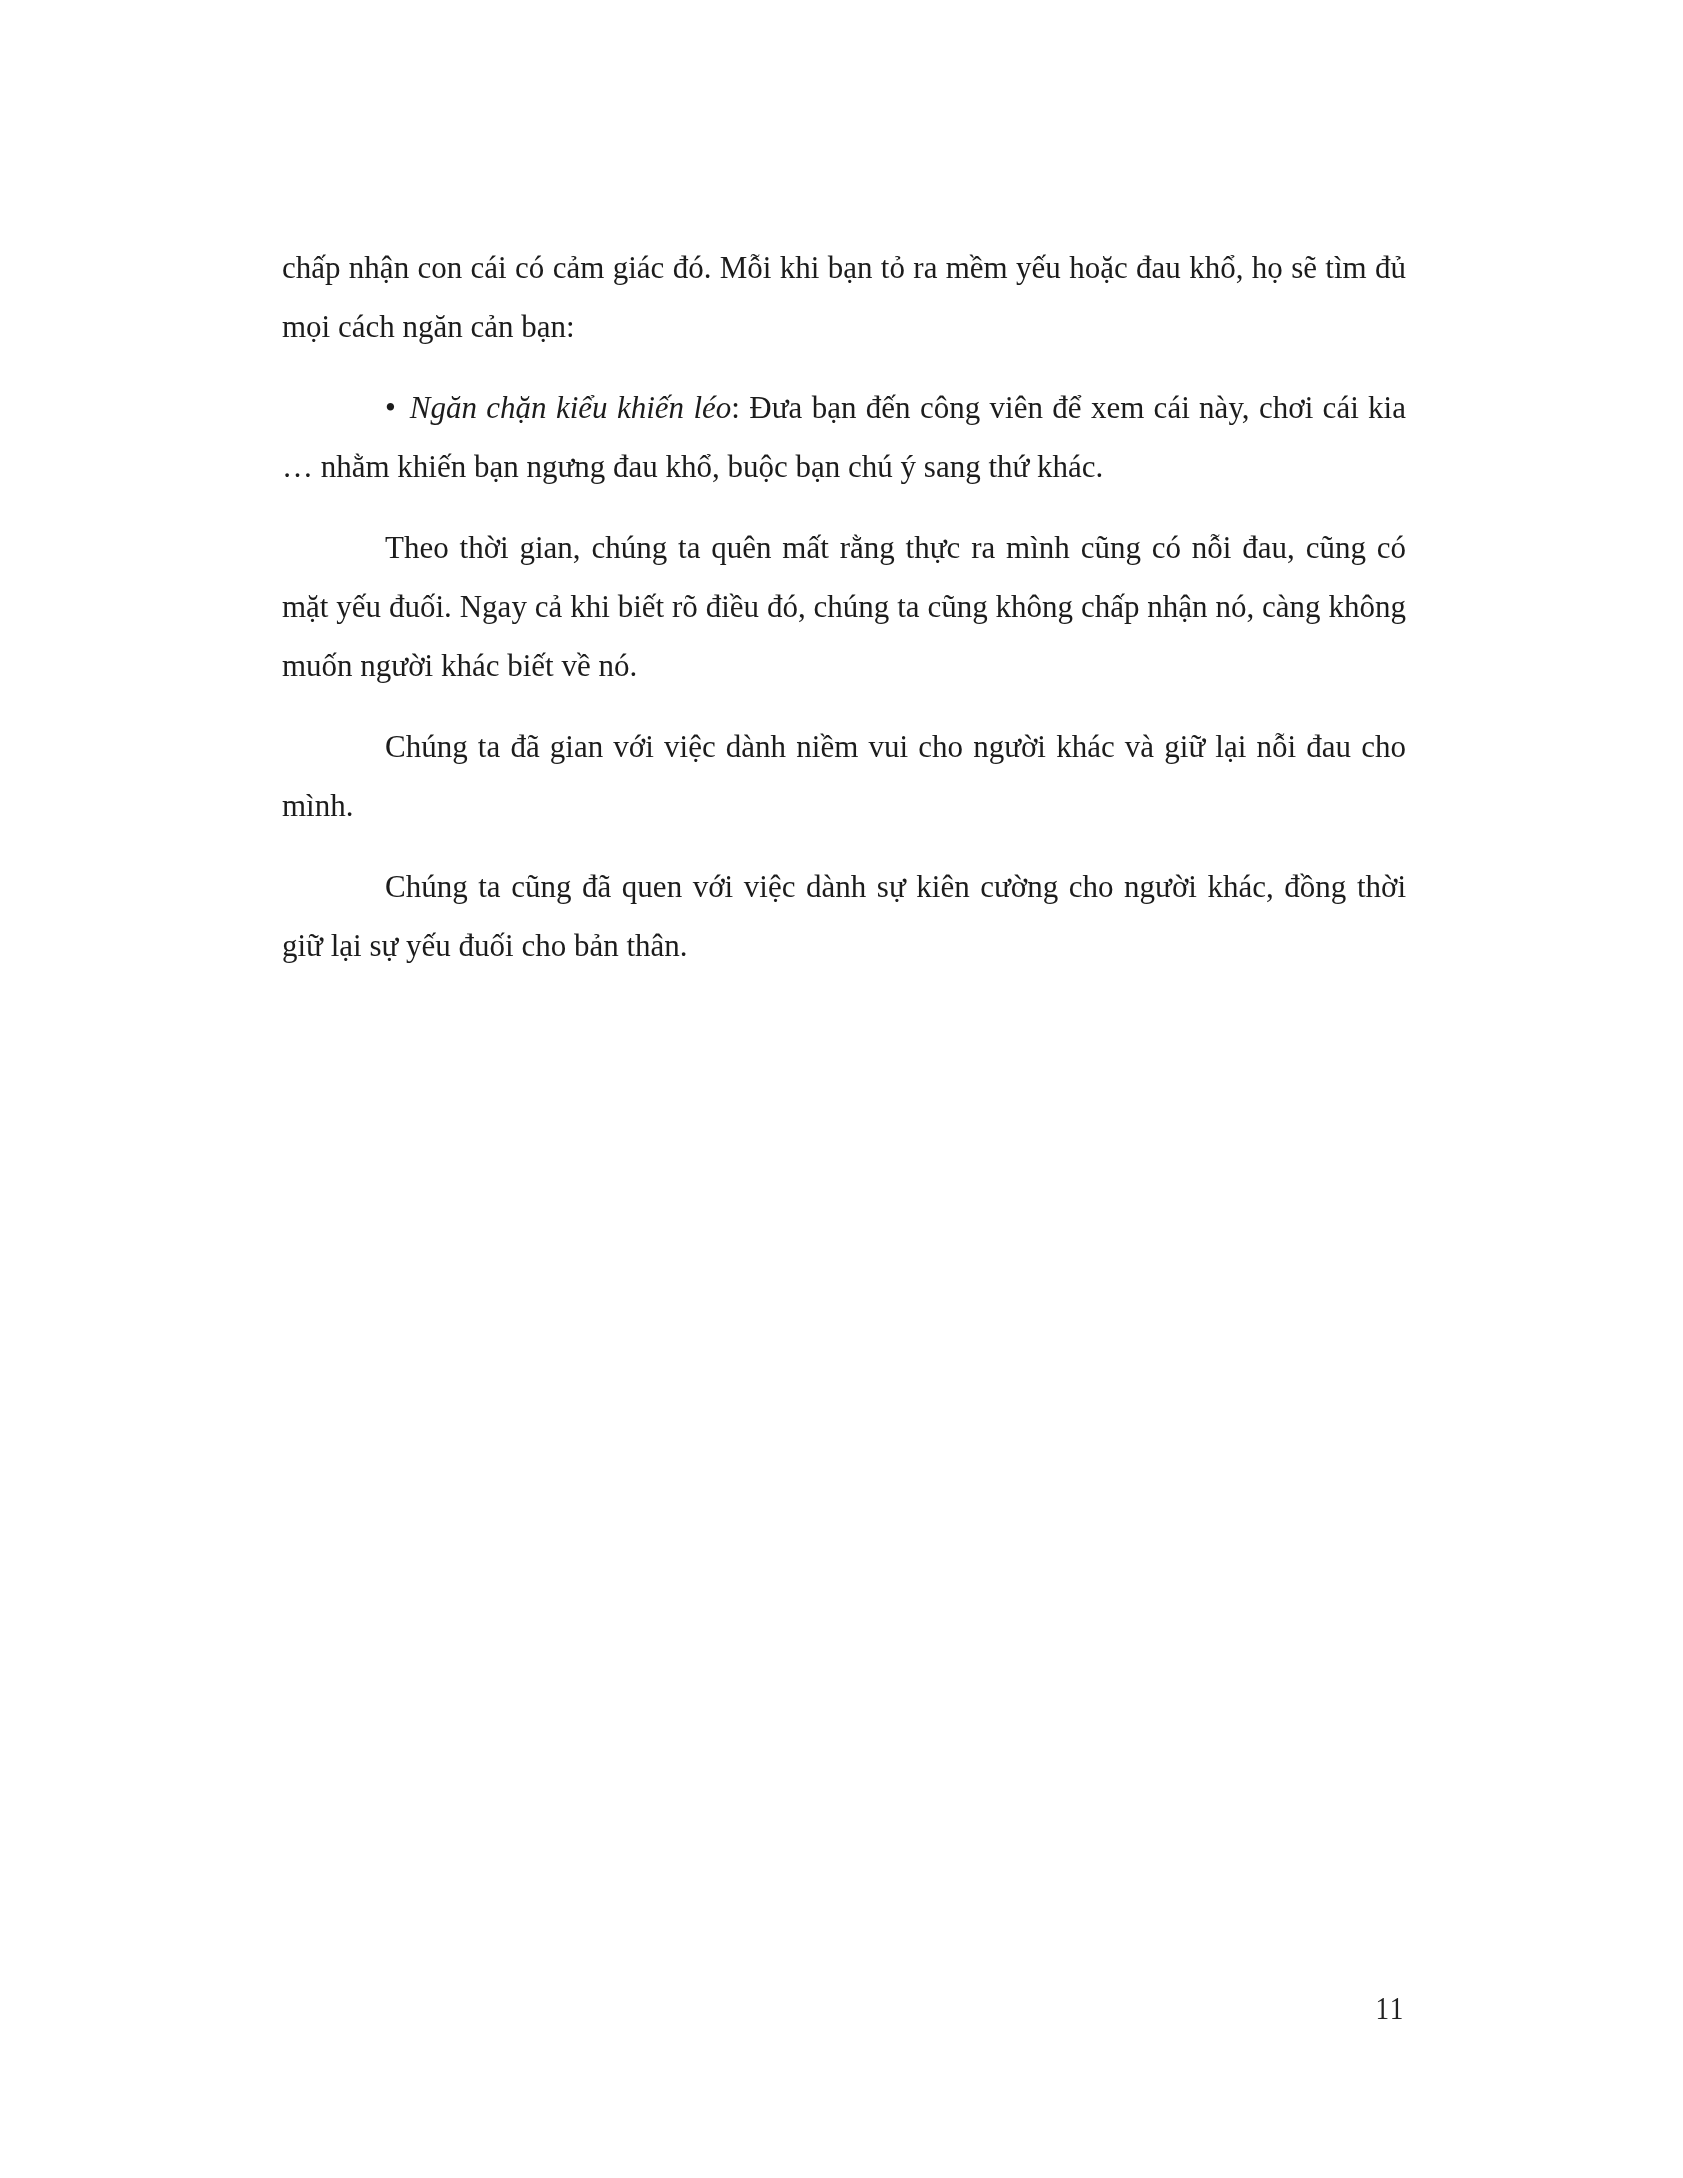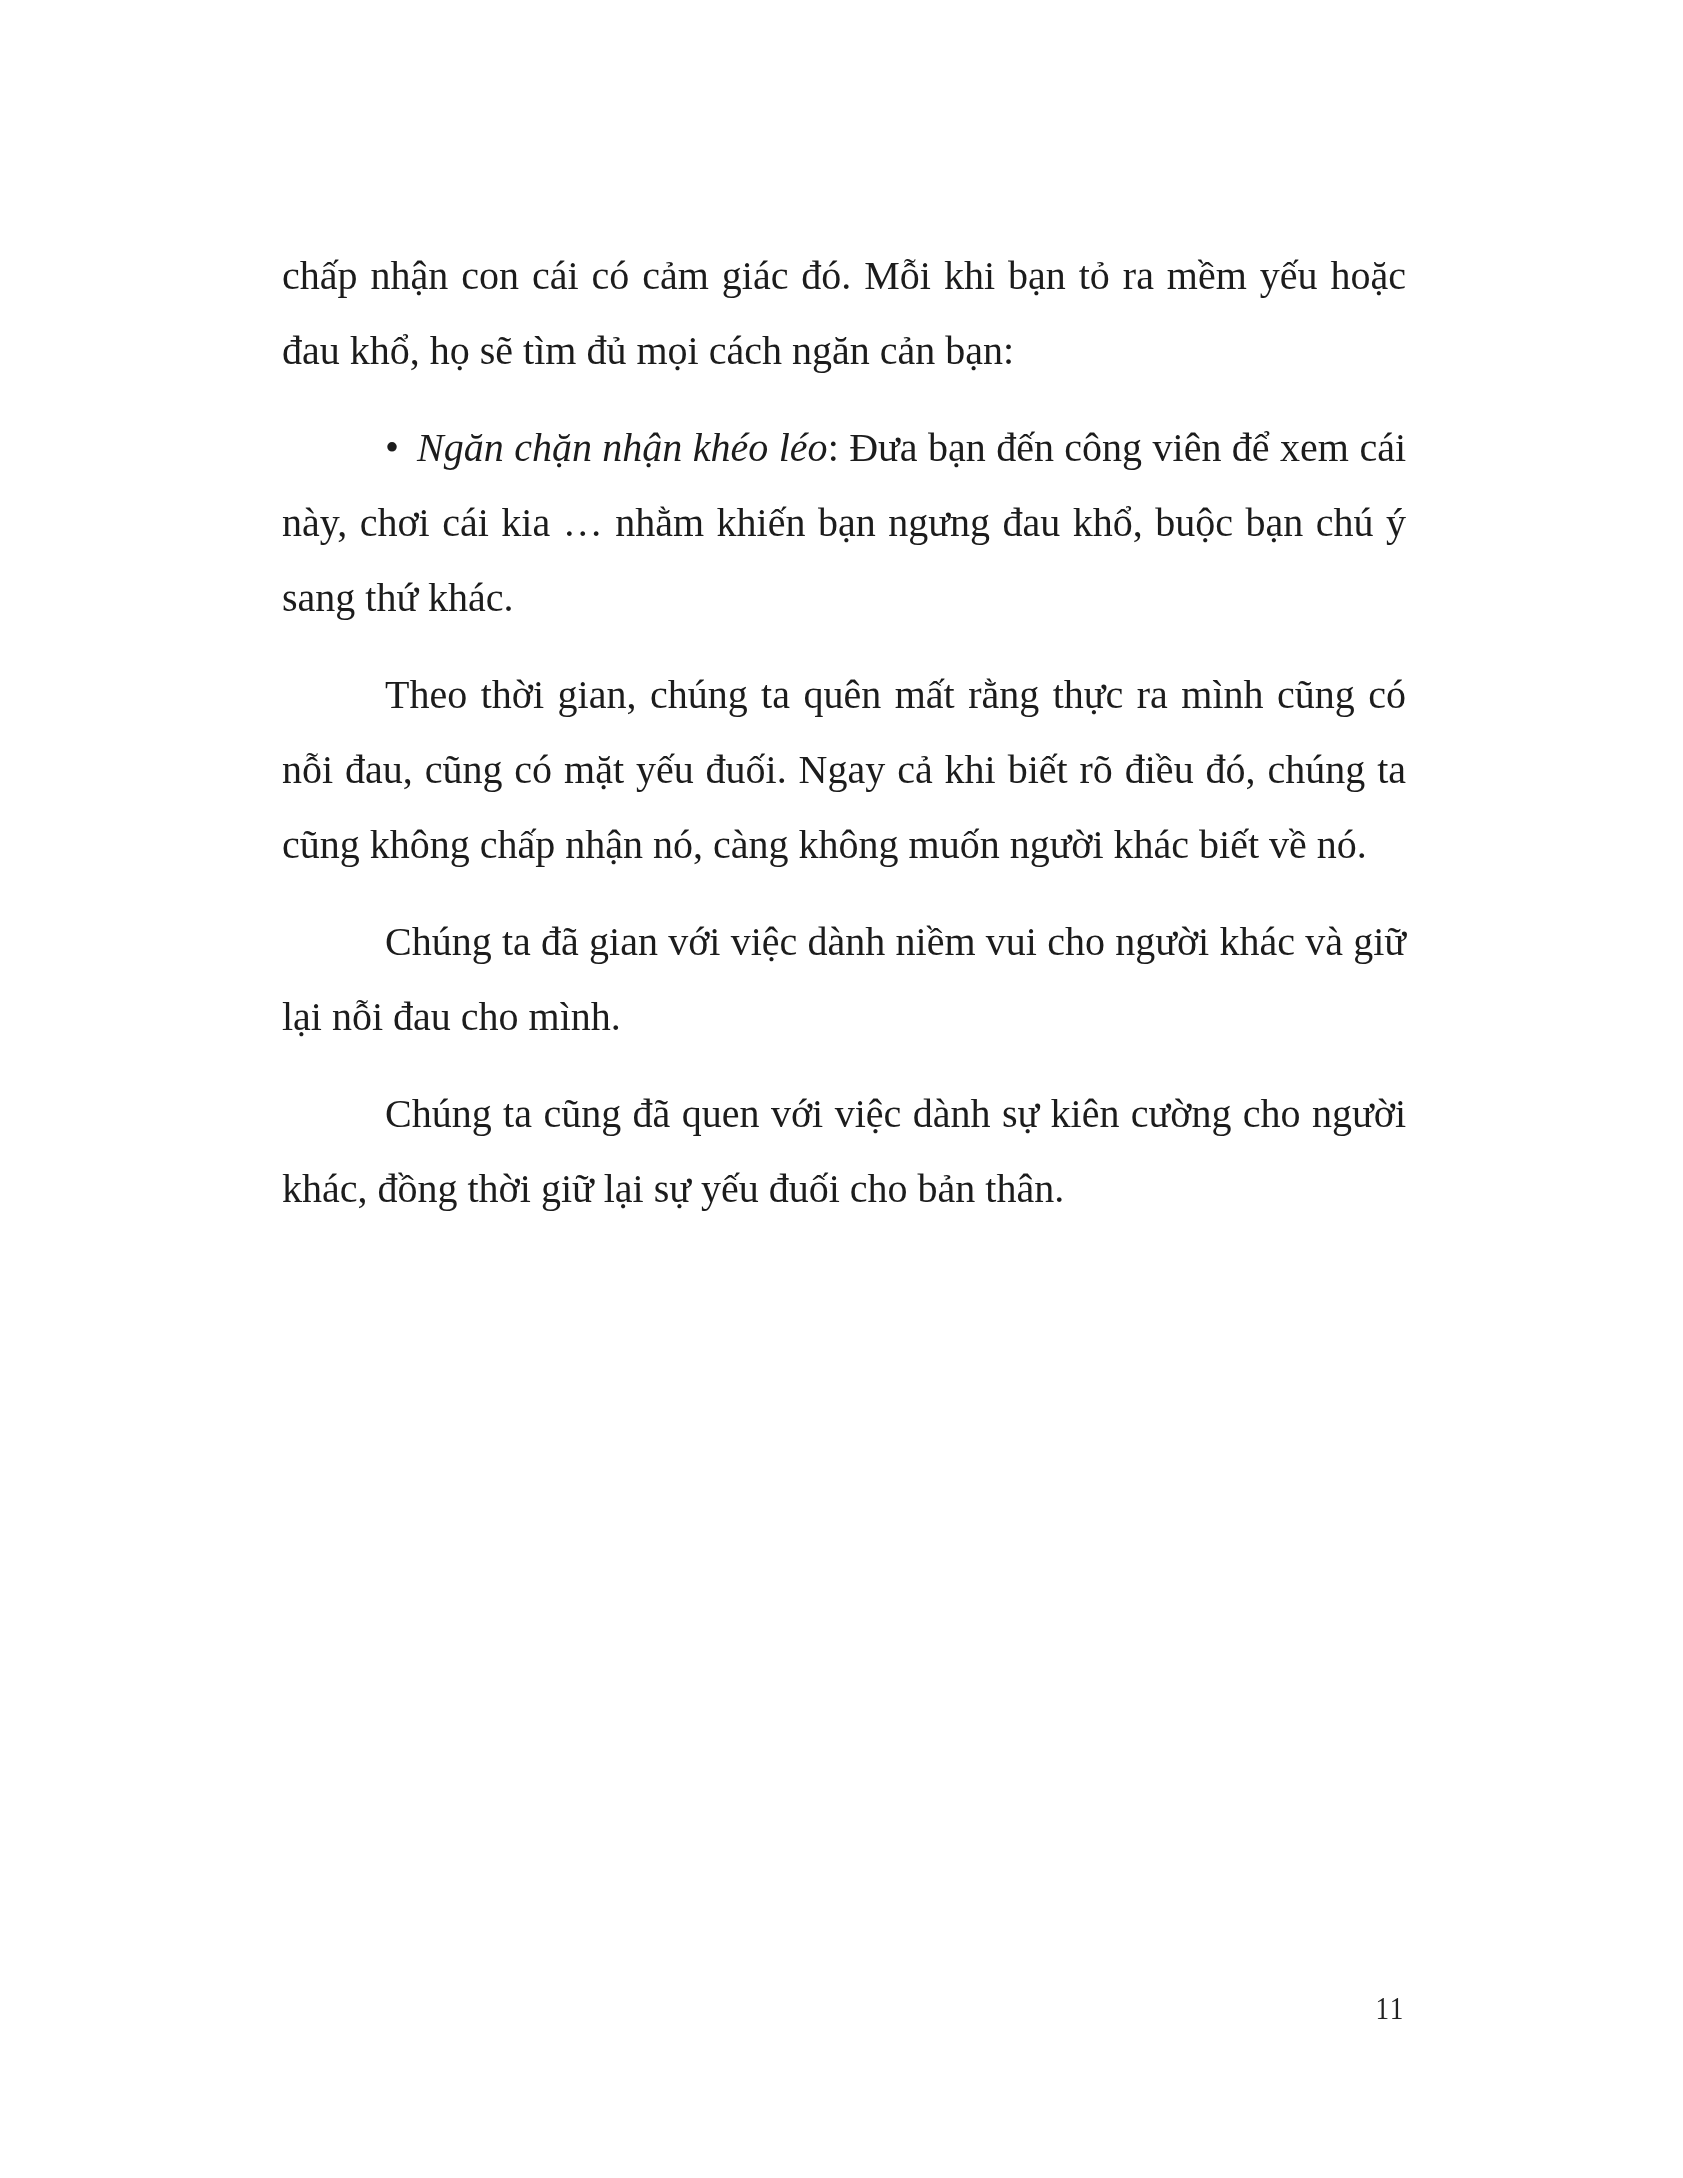--- a/index.html
+++ b/index.html
@@ -21,8 +21,8 @@
     left: 282px;
     top: 238px;
     width: 1124px;
-    font-size: 40px;
-    line-height: 75px;
+    font-size: 31px;
+    line-height: 59px;
     text-align: justify;
   }
   .para {

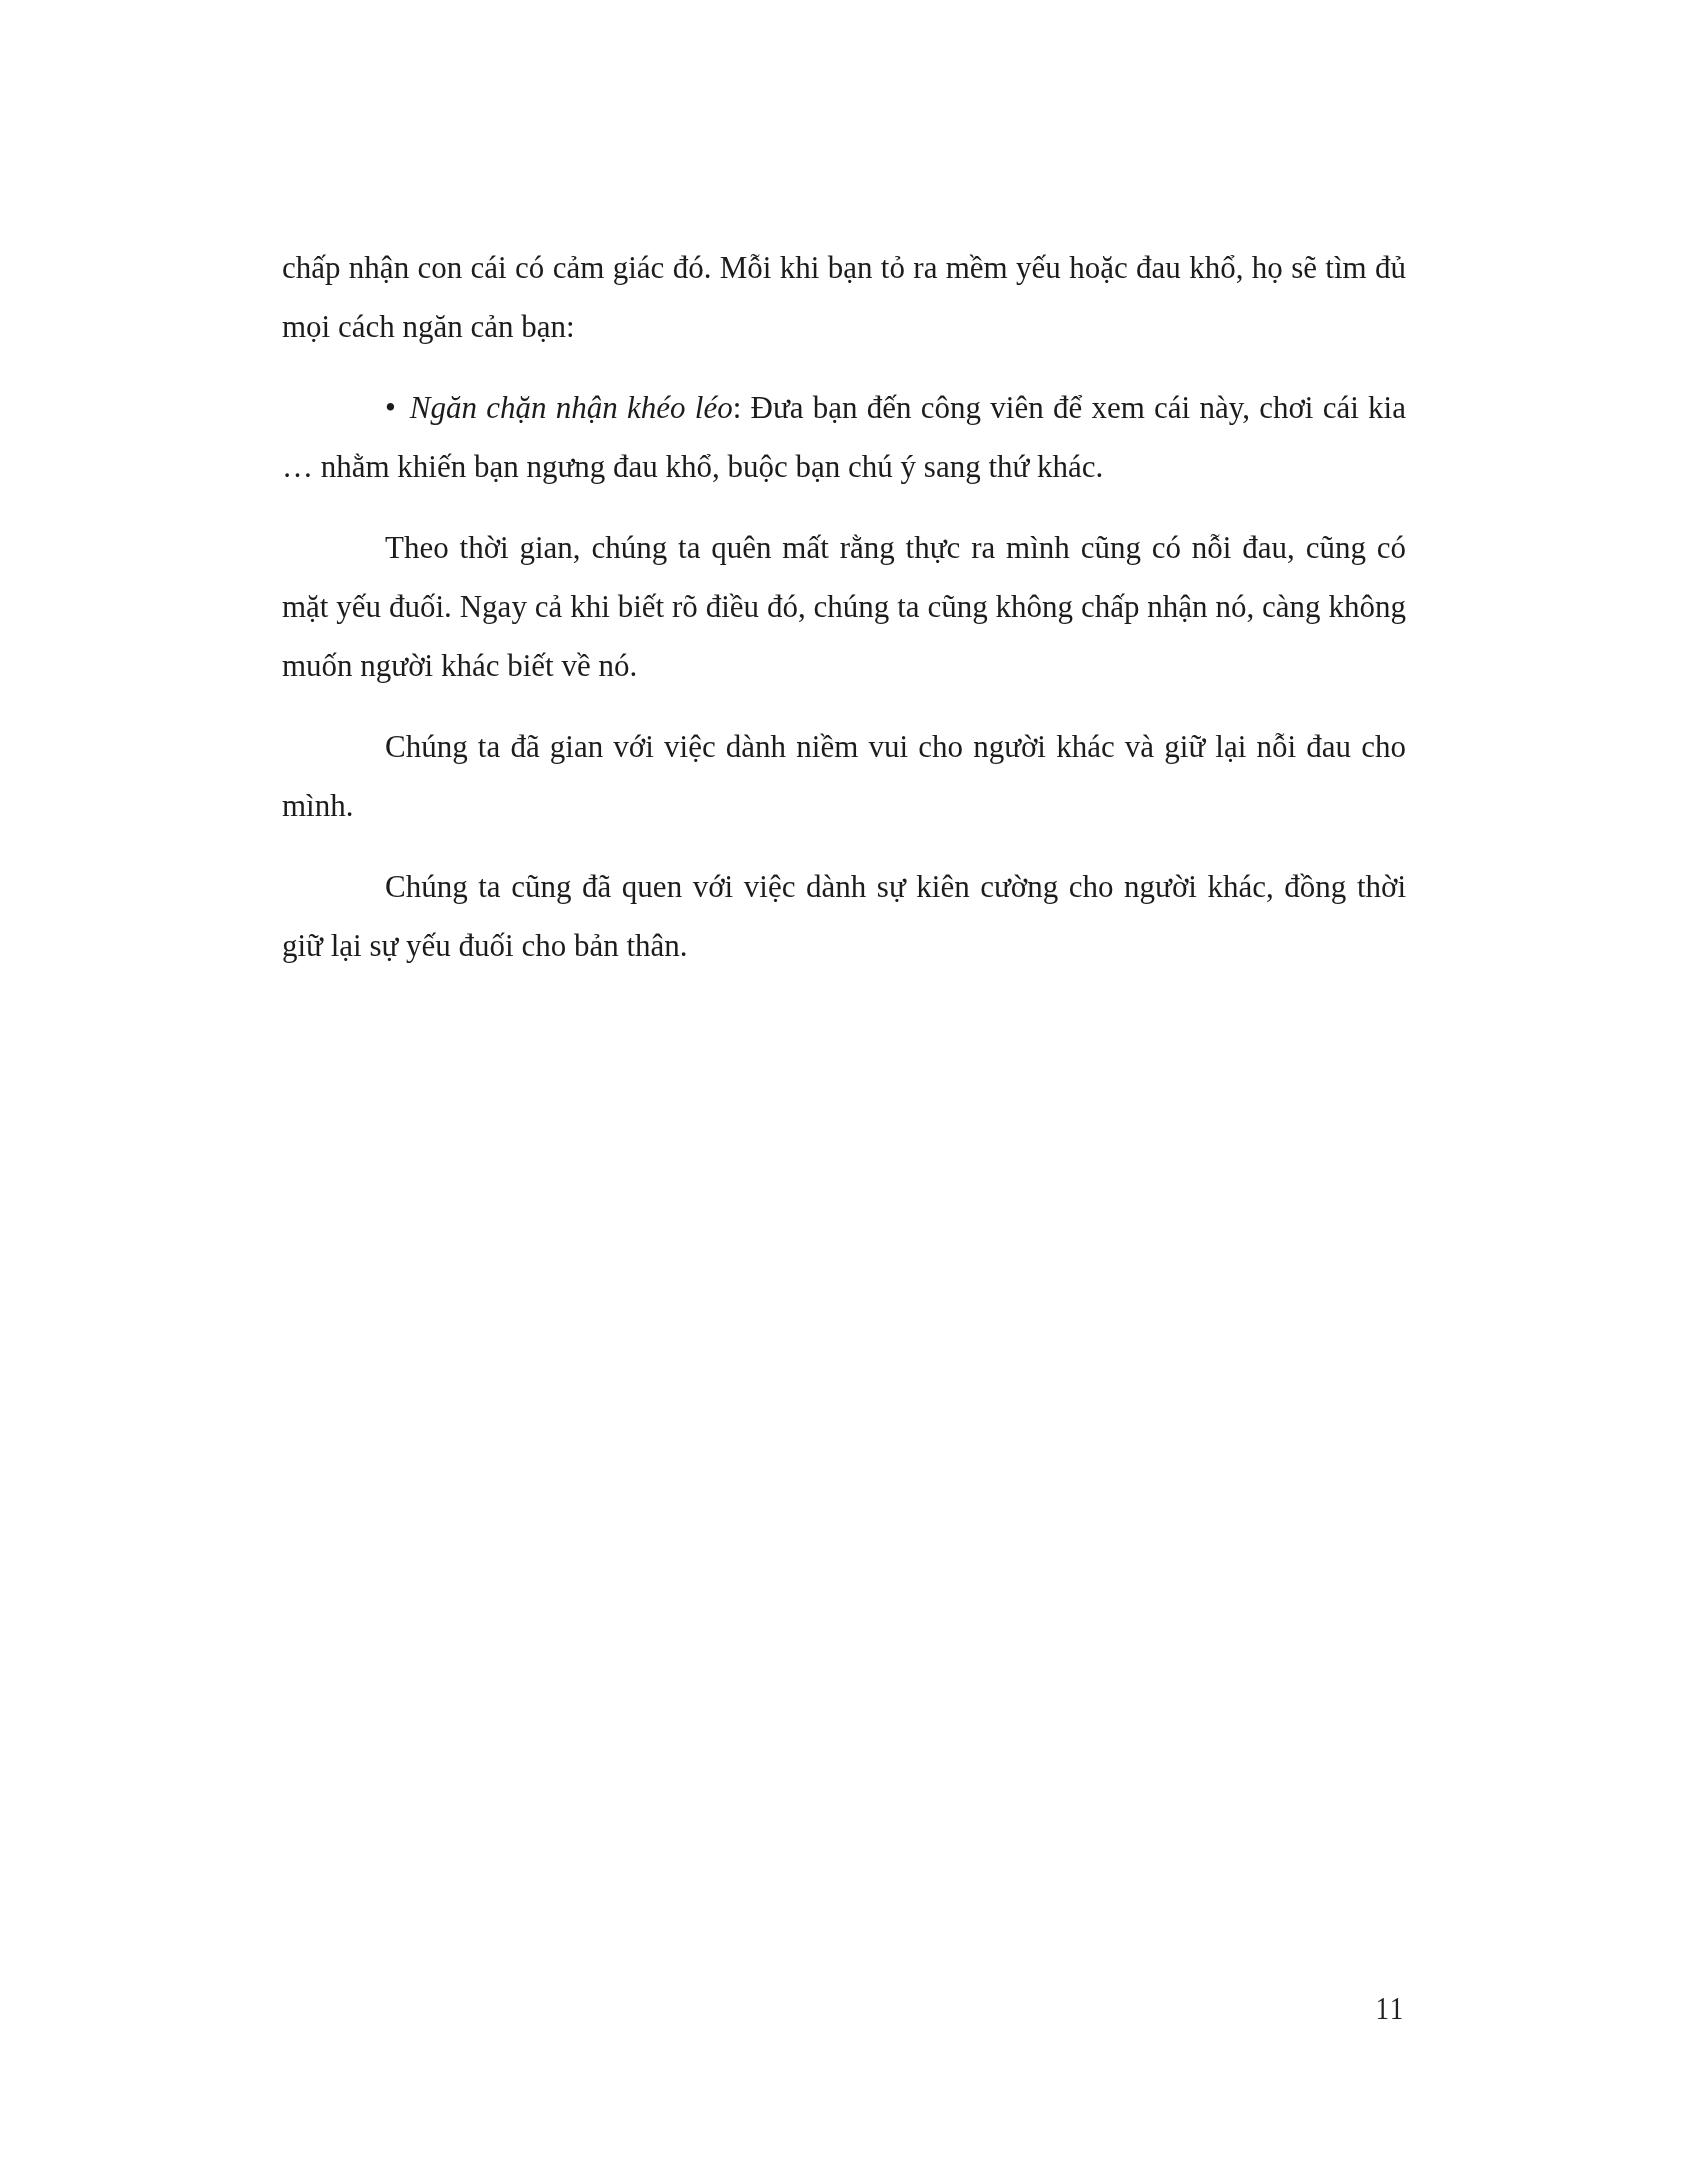--- a/index.html
+++ b/index.html
@@ -63,7 +63,7 @@
     <p class="para continuation"><span>chấp nhận con cái có cảm giác đó. Mỗi khi bạn tỏ ra mềm yếu hoặc đau khổ, họ sẽ tìm đủ mọi cách ngăn cản bạn:</span></p>
 
 
-    <p class="para bullet"><span class="bullet-glyph">•</span><span class="lead-italic">Ngăn chặn nhận khéo léo</span><span>: Đưa bạn đến công viên để xem cái này, chơi cái kia … nhằm khiến bạn ngưng đau khổ, buộc bạn chú ý sang thứ khác.</span></p>
+    <p class="para bullet"><span class="bullet-glyph">•</span><span class="lead-italic">Ngăn chặn kiểu khiến léo</span><span>: Đưa bạn đến công viên để xem cái này, chơi cái kia … nhằm khiến bạn ngưng đau khổ, buộc bạn chú ý sang thứ khác.</span></p>
 
 
 

